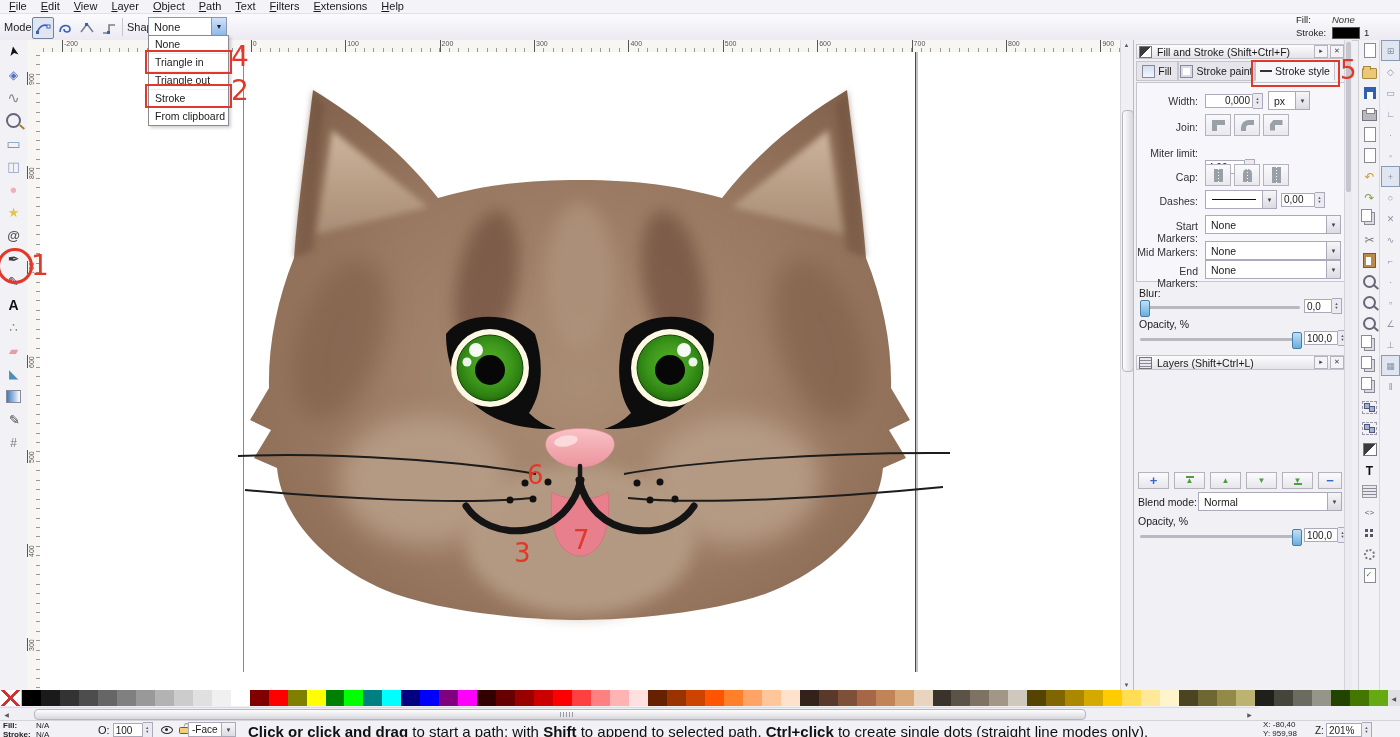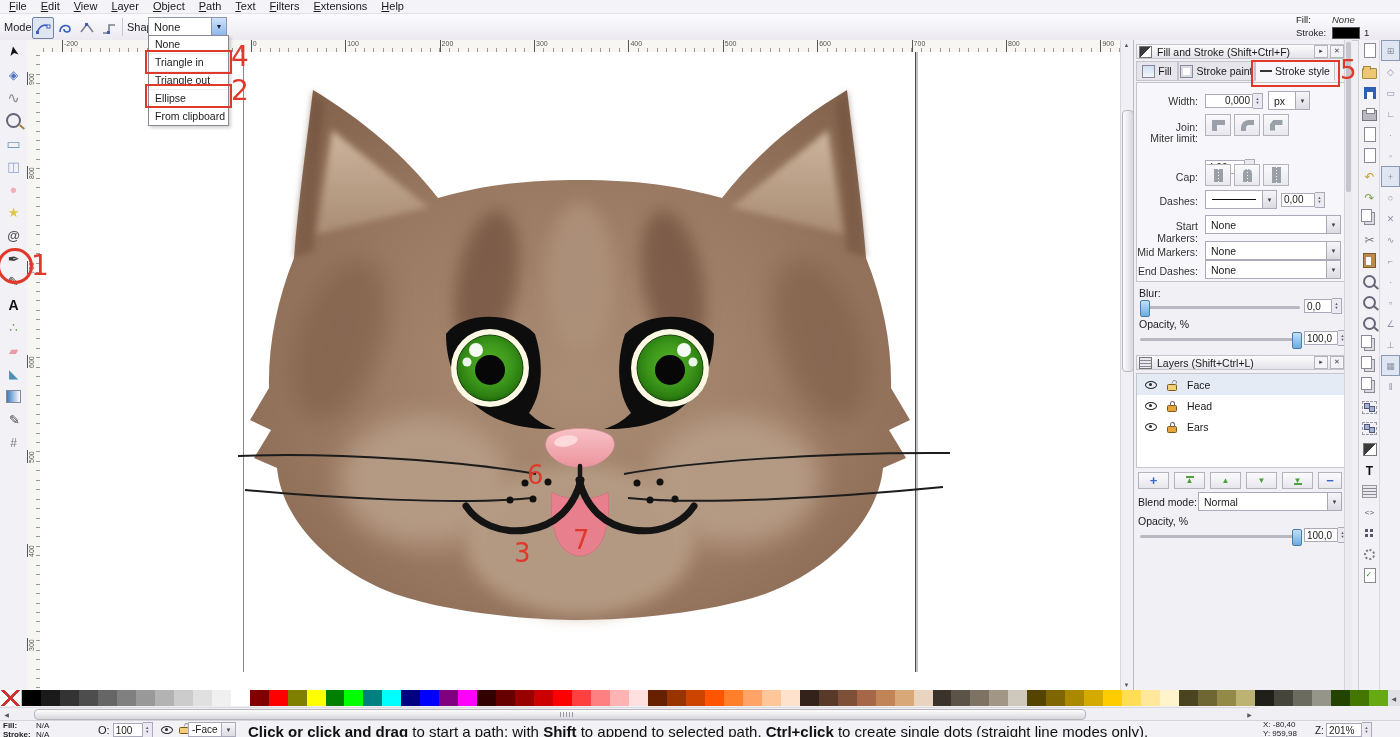--- a/index.html
+++ b/index.html
@@ -466,7 +466,7 @@
     <div class="sm-item">None</div>
     <div class="sm-item">Triangle in</div>
     <div class="sm-item">Triangle out</div>
-    <div class="sm-item">Ellipse</div>
+    <div class="sm-item">Stroke</div>
     <div class="sm-item">From clipboard</div>
   </div>
 <div class="red-box" style="left:145px;top:50px;width:83px;height:20px;"></div>

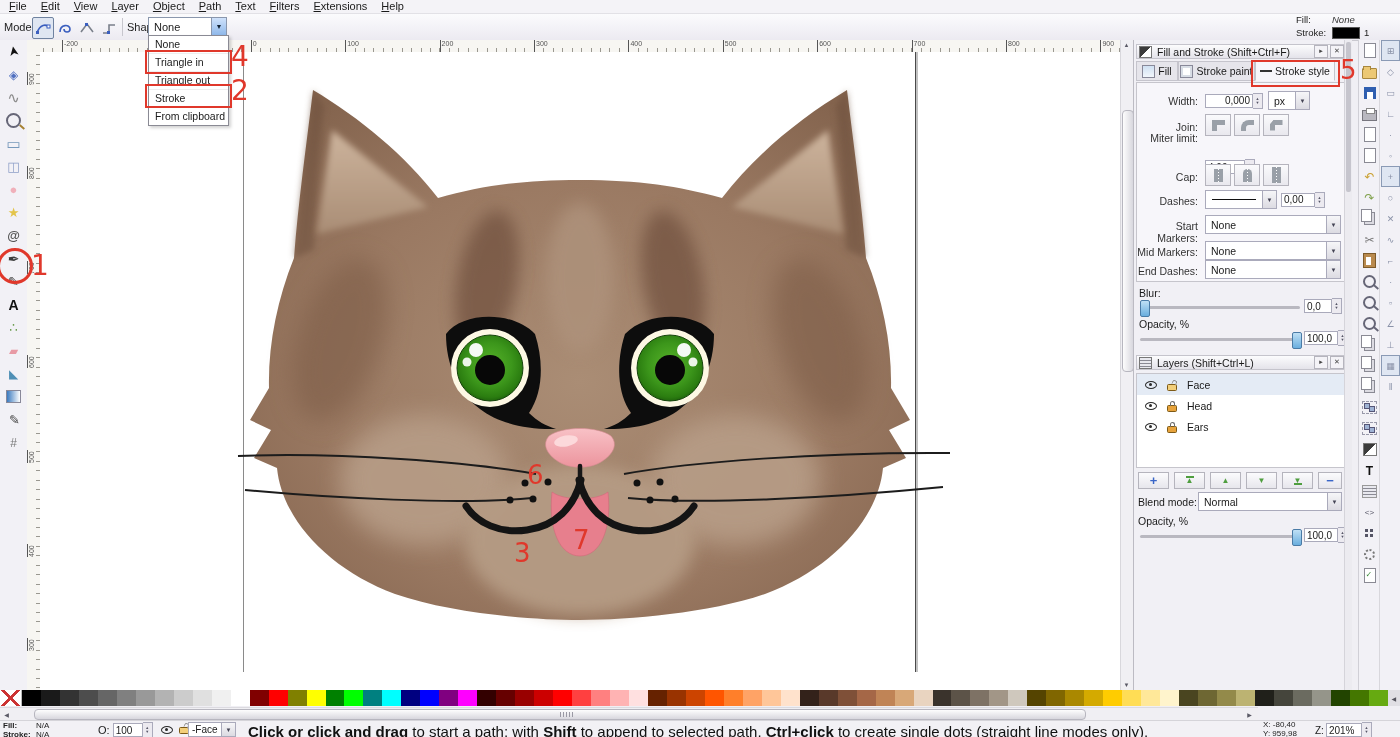--- a/index.html
+++ b/index.html
@@ -535,7 +535,7 @@
           <span class="gj bevel"></span>
         </div>
     </div>
-    <span class="flabel" style="right:148px;top:49px;">Miter limit:</span>
+    <span class="flabel" style="right:148px;top:64px;">Miter limit:</span>
     <div class="fr" style="left:68px;top:59px;margin-top:17px;">
       <div class="spin" style="width:40px;">
           <span>4,00</span>

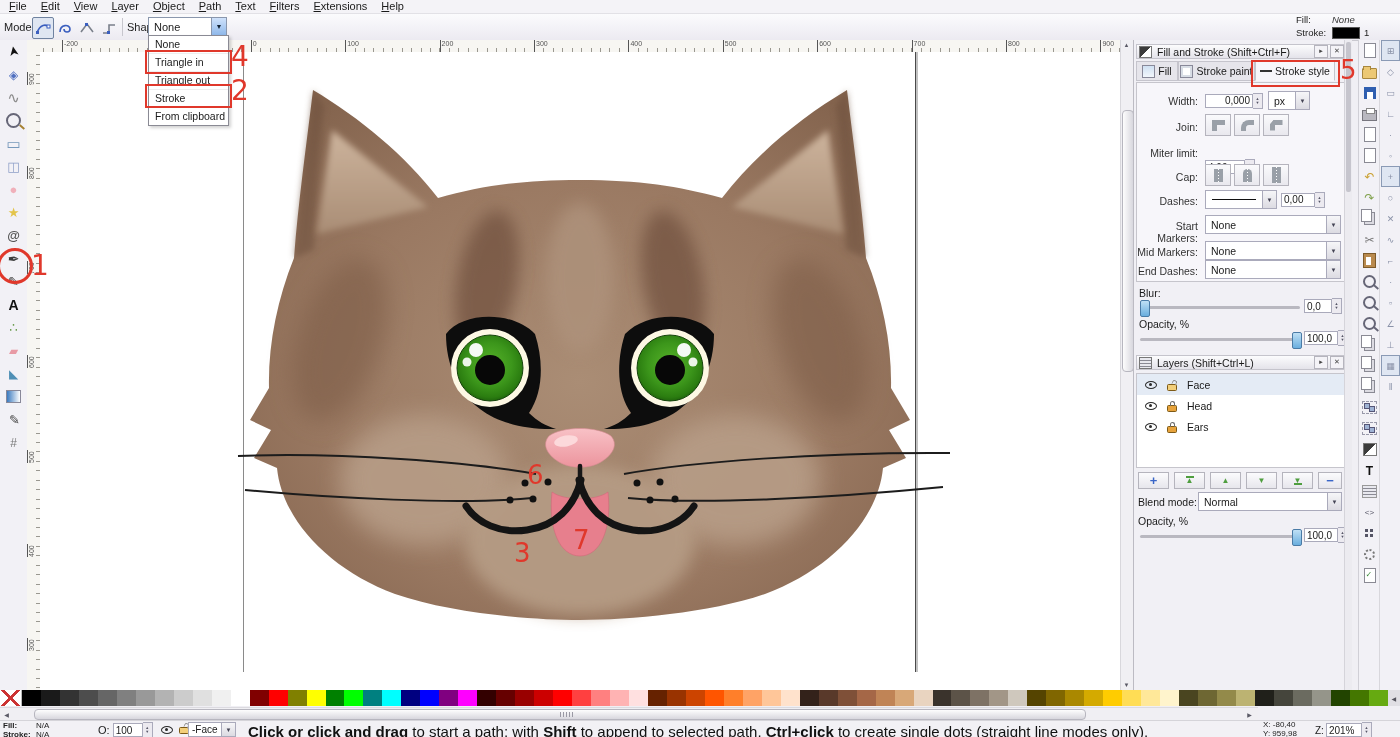--- a/index.html
+++ b/index.html
@@ -581,7 +581,7 @@
       <span class="val">None</span>
       <span class="dd-gray">▼</span>
     </div>
-    <span class="flabel" style="right:148px;top:182px;">End Dashes:</span>
+    <span class="flabel" style="right:148px;top:182px;">End Markers:</span>
     <div class="ddwide fr" style="left:68px;top:177px;width:136px;">
       <span class="val">None</span>
       <span class="dd-gray">▼</span>

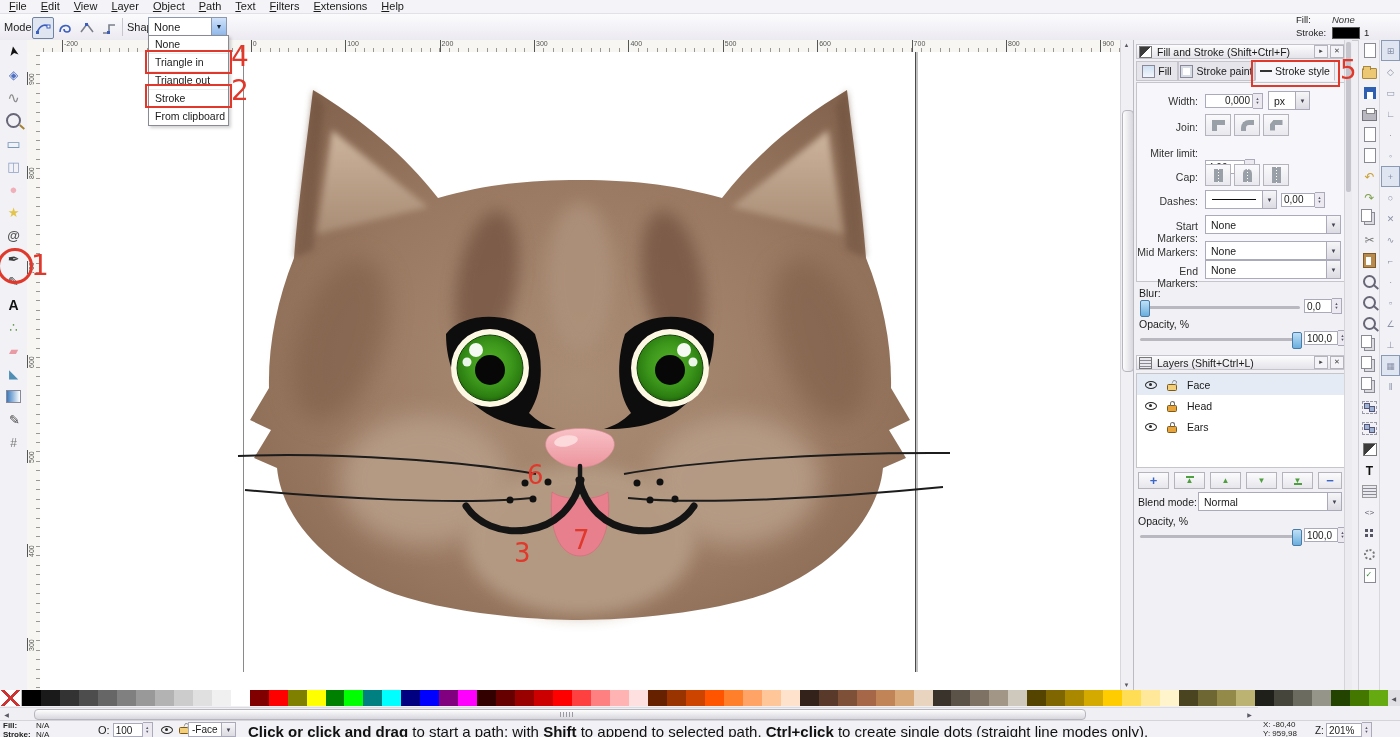--- a/index.html
+++ b/index.html
@@ -621,23 +621,6 @@
     <span class="pt-btn">▸</span>
     <span class="pt-btn">✕</span>
   </div>
-  <div id="layers-list">
-      <div class="layer-row sel">
-        <span class="eye"></span>
-        <span class="lock open"></span>
-        <span class="layer-name">Face</span>
-      </div>
-      <div class="layer-row">
-        <span class="eye"></span>
-        <span class="lock"></span>
-        <span class="layer-name">Head</span>
-      </div>
-      <div class="layer-row">
-        <span class="eye"></span>
-        <span class="lock"></span>
-        <span class="layer-name">Ears</span>
-      </div>
-    </div>
   <div class="lbtn" style="left:4px;top:432px;">
       <span class="plus">+</span>
     </div>

